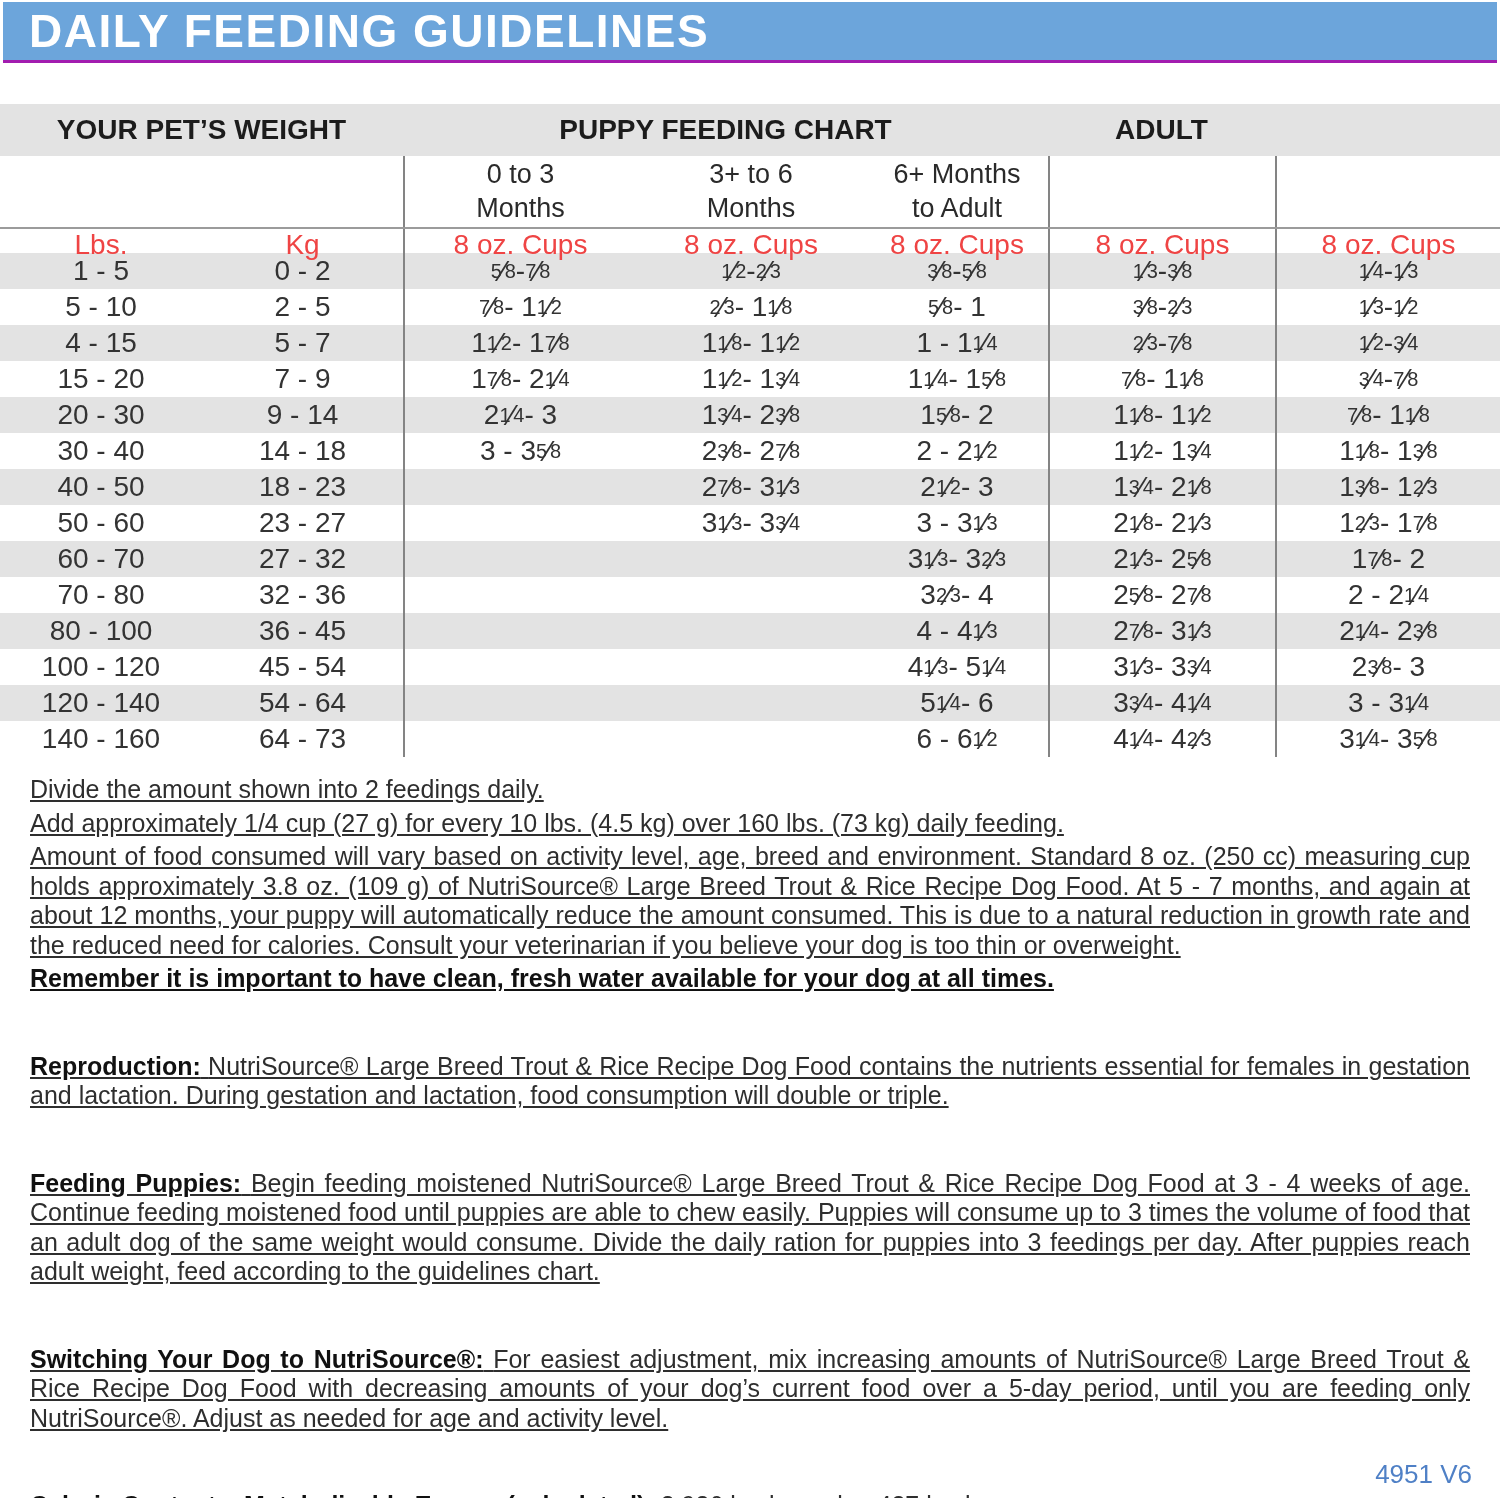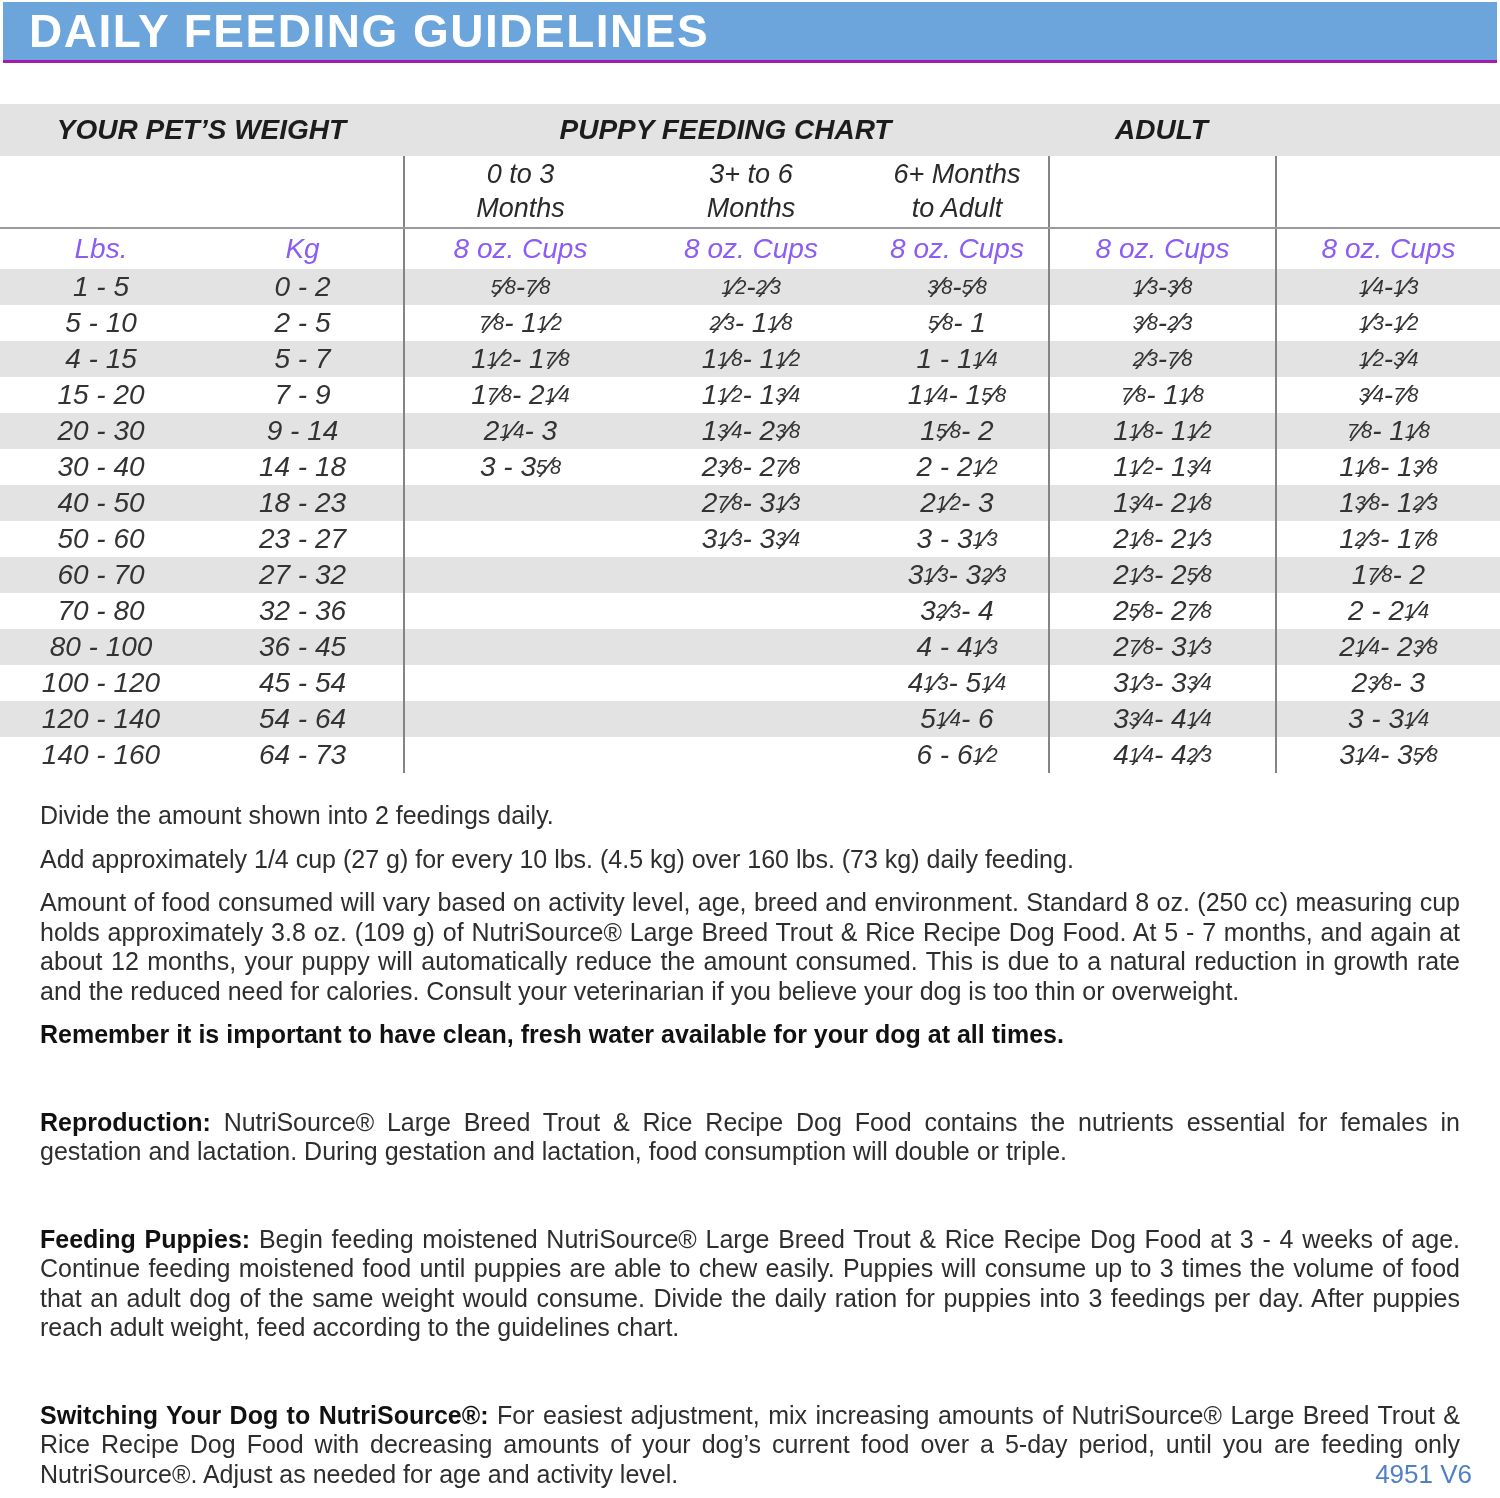--- a/index.html
+++ b/index.html
@@ -35,7 +35,7 @@
 
   
   .tbl { margin-top: 41px; width: 1500px; font-size: 28px; }
-  .row { display: grid; grid-template-columns: 202px 201px 233px 230px 182px 227px 225px; font-style: italic; }
+  .row { display: grid; grid-template-columns: 202px 201px 233px 230px 182px 227px 225px; }
   .group-row {
     grid-template-columns: 403px 645px 227px 225px;
     background: #E3E3E3;

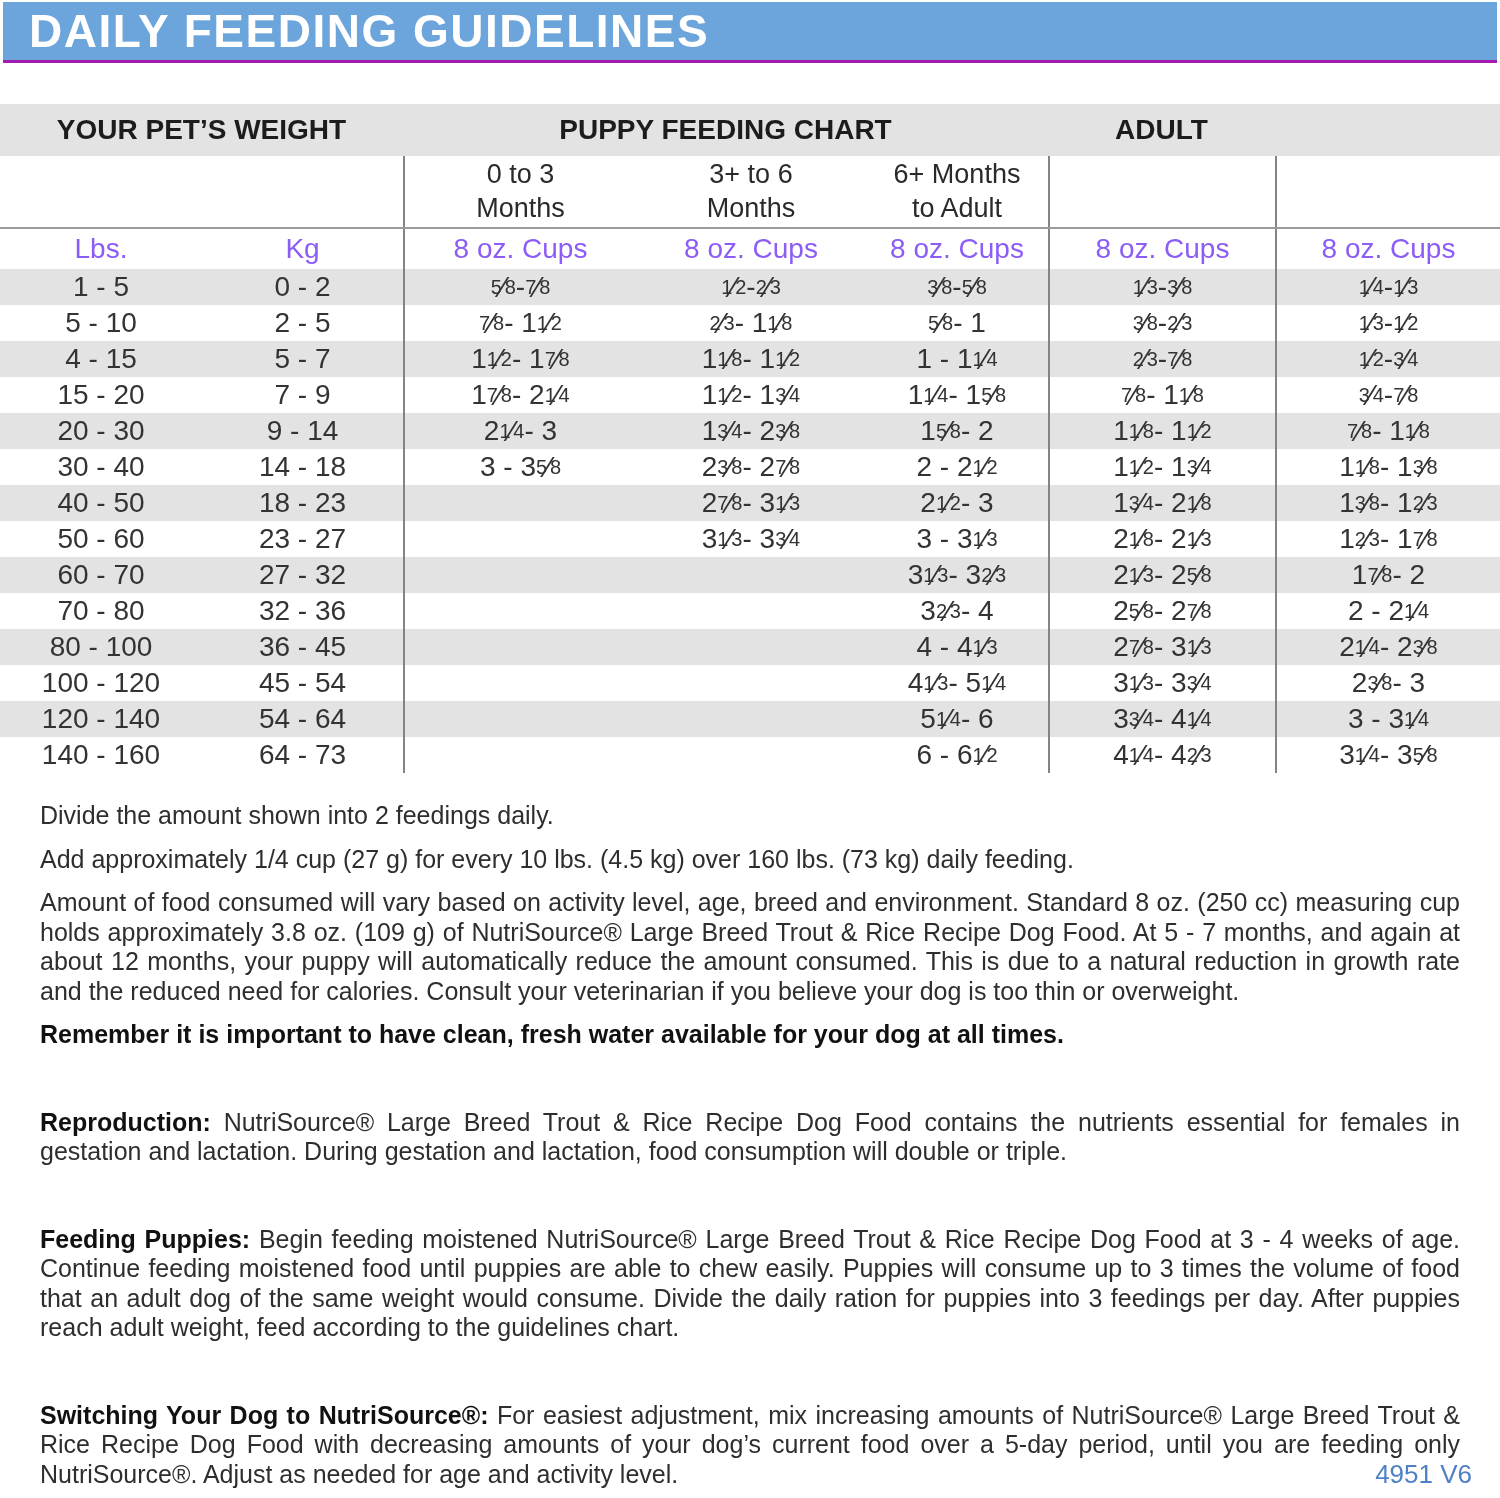--- a/index.html
+++ b/index.html
@@ -54,7 +54,7 @@
   }
   .age-row { height: 73px; border-bottom: 2px solid #9b9b9b; }
   .age-row .cell { white-space: pre-line; font-size: 27px; line-height: 1.25; color: #2a2a2a; }
-  .units-row { height: 40px; font-size: 28px; color: #8b5cf6; }
+  .units-row { height: 24px; font-size: 28px; color: #ef4444; }
   .data-row { height: 36px; color: #333333; }
   .data-row.stripe { background: #E3E3E3; }
   .c12 { grid-column: 1 / 3; }

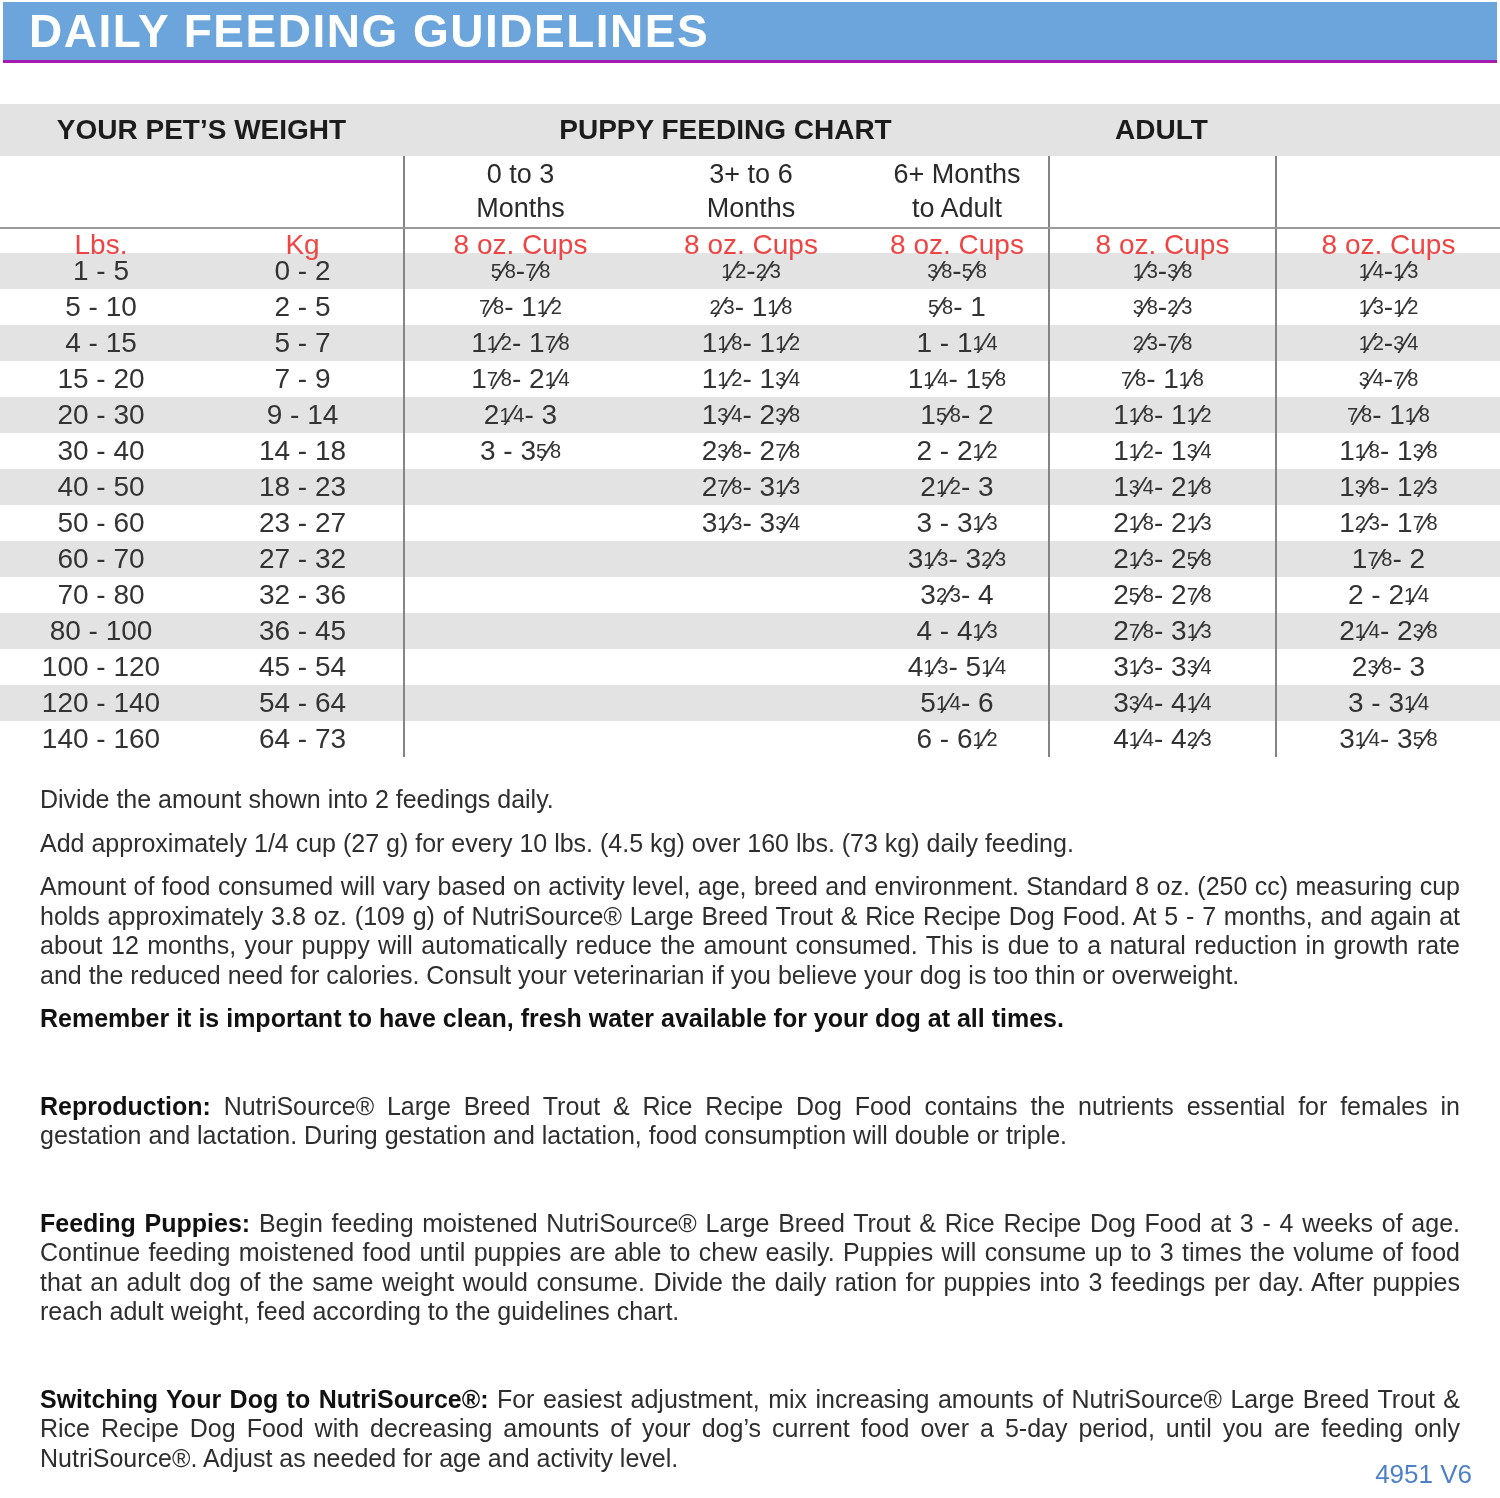--- a/index.html
+++ b/index.html
@@ -72,7 +72,7 @@
     line-height: 29.5px;
     color: #2e2e2e;
   }
-  .text-block p { margin: 14px; }
+  .text-block p { margin: 4px; text-decoration: underline; }
   .just { text-align: justify; }
   .bold { font-weight: bold; color: #111; }
   .section { margin-top: 58px !important; }

